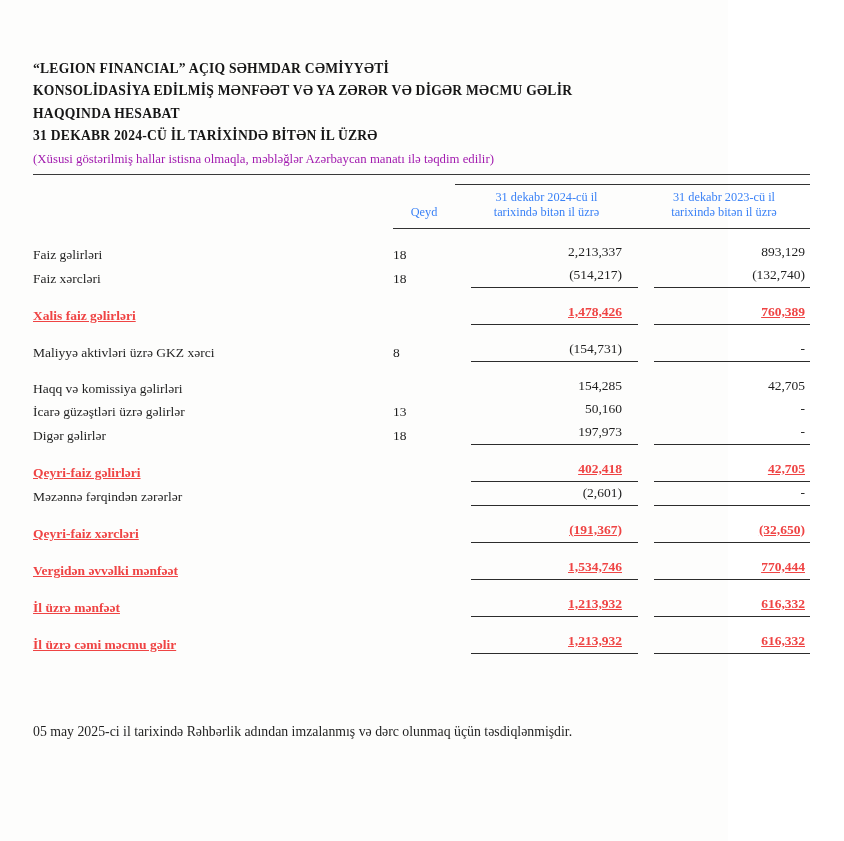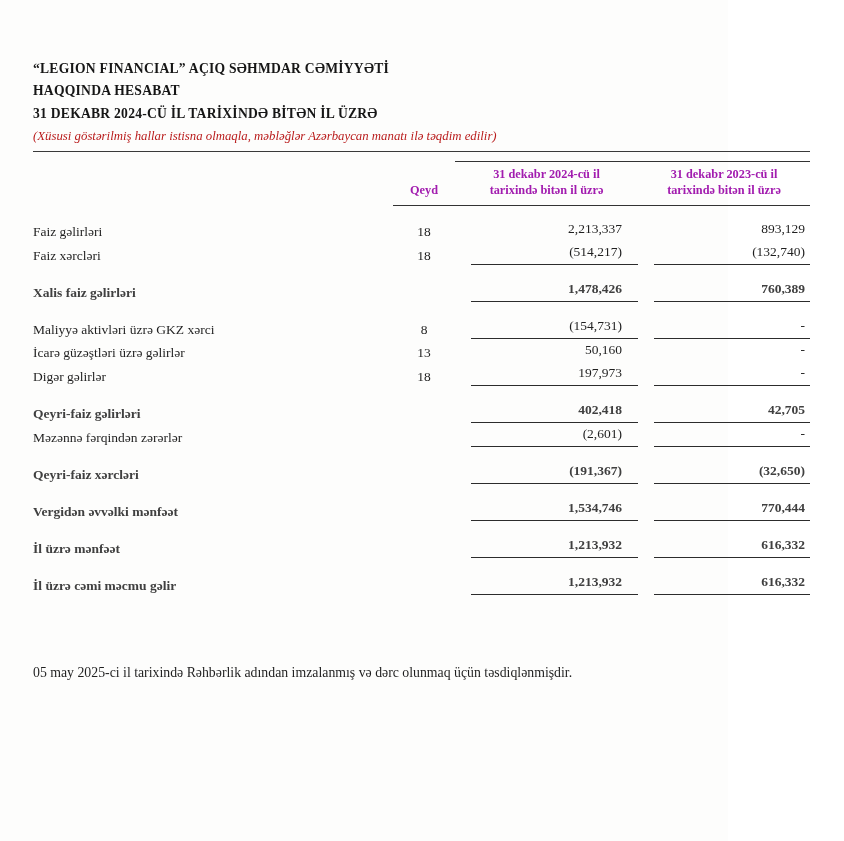--- a/index.html
+++ b/index.html
@@ -87,6 +87,7 @@
 
   <header>
     <div class="title-line">“LEGION FINANCIAL” AÇIQ SƏHMDAR CƏMİYYƏTİ</div>
+    <div class="title-line">KONSOLİDASİYA EDİLMİŞ MƏNFƏƏT VƏ YA ZƏRƏR VƏ DİGƏR MƏCMU GƏLİR</div>
     <div class="title-line">HAQQINDA HESABAT</div>
     <div class="title-line">31 DEKABR 2024-CÜ İL TARİXİNDƏ BİTƏN İL ÜZRƏ</div>
     <div class="subtitle">(Xüsusi göstərilmiş hallar istisna olmaqla, məbləğlər Azərbaycan manatı ilə təqdim edilir)</div>

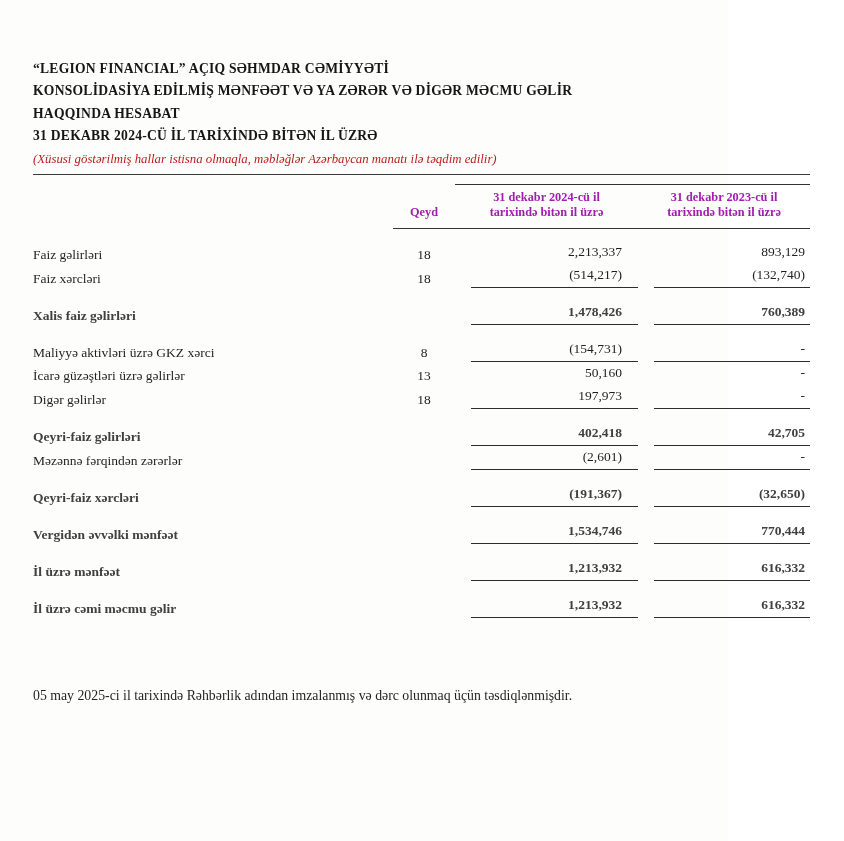--- a/index.html
+++ b/index.html
@@ -24,10 +24,9 @@
   }
   .subtitle {
     font-size: 12.8px;
-    font-style: italic;
     margin-top: 4px;
     padding-bottom: 7px;
-    color: #b91c1c;
+    color: #a21caf;
   }
   .rule {
     border: none;

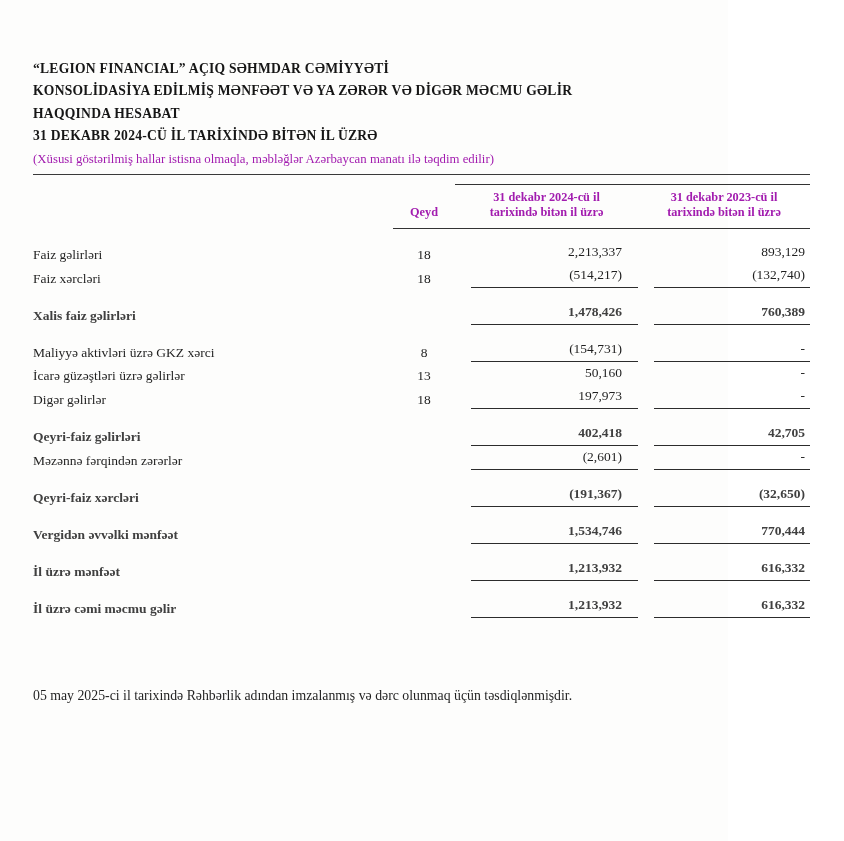--- a/index.html
+++ b/index.html
@@ -45,10 +45,10 @@
   col.c-2023  { width: 172px; }
   th {
     font-size: 12.3px;
-    font-weight: bold;
+    font-weight: normal;
     vertical-align: bottom;
     line-height: 15.5px;
-    color: #a21caf;
+    color: #3b82f6;
   }
   th.note { text-align: center; padding: 0 4px 7px; border-bottom: 1.4px solid #333; }
   th.val  { text-align: center; padding: 5px 6px 7px; border-top: 1.4px solid #333; border-bottom: 1.4px solid #333; }

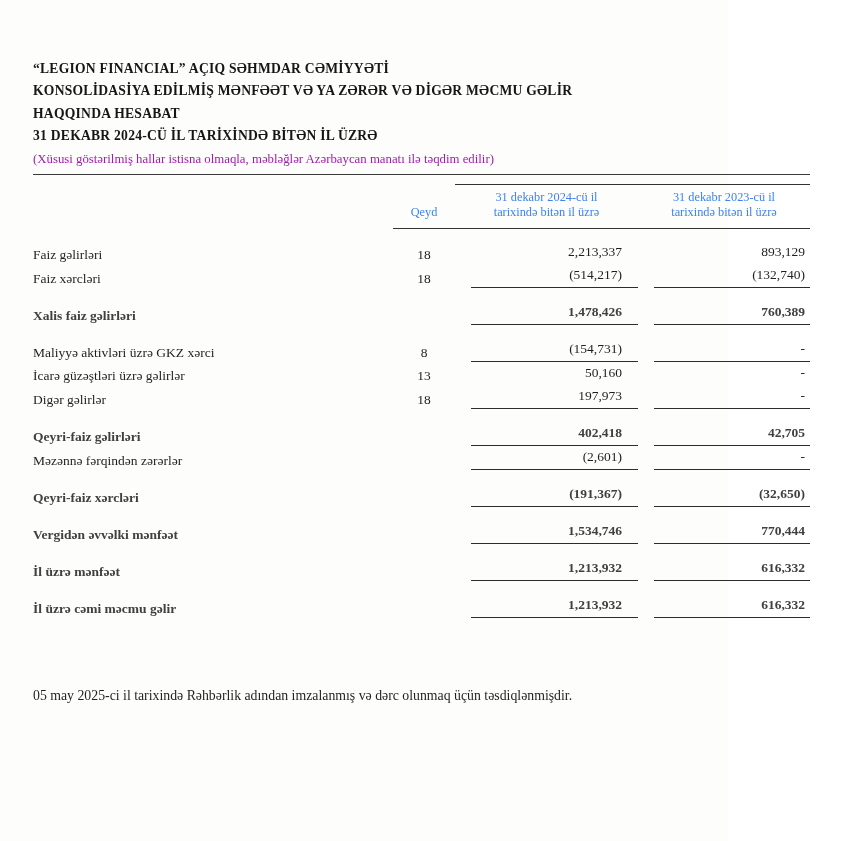--- a/index.html
+++ b/index.html
@@ -59,7 +59,7 @@
     vertical-align: bottom;
     color: #1f1f1f;
   }
-  td.note { text-align: center; }
+  td.note { text-align: left; }
   td.val  { padding: 0; }
   td.val .cell {
     display: block;

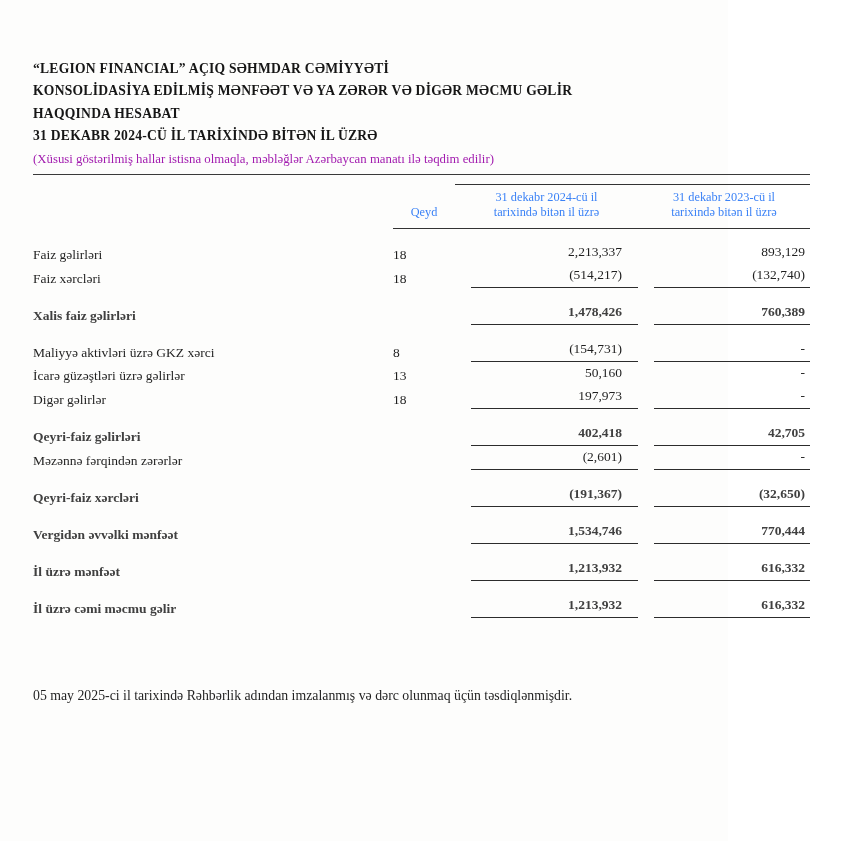--- a/index.html
+++ b/index.html
@@ -70,7 +70,7 @@
   td.v2024 .cell { padding-right: 16px; }
   td.v2023 .cell { padding-right: 5px; }
   tr.underline td.val .cell { border-bottom: 1.4px solid #2c2c2c; }
-  tr.bold td { font-weight: bold; color: #404040; }
+  tr.bold td { font-weight: bold; color: #ef4444; text-decoration: underline; }
   tr.gap td { padding-top: 13px; }
   tbody tr.first td { padding-top: 12px; }
   .approval {

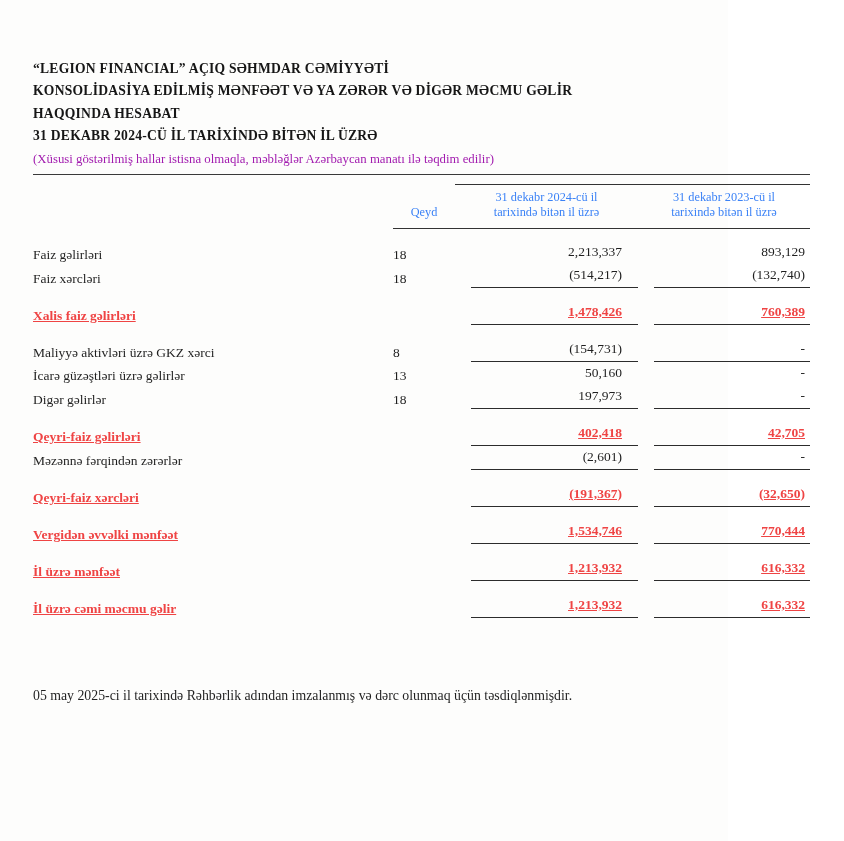--- a/index.html
+++ b/index.html
@@ -150,6 +150,16 @@
             <span class="cell">-</span>
           </td>
         </tr>
+        <tr class="gap">
+          <td class="label">Haqq və komissiya gəlirləri</td>
+          <td class="note"></td>
+          <td class="val v2024">
+            <span class="cell">154,285</span>
+          </td>
+          <td class="val v2023">
+            <span class="cell">42,705</span>
+          </td>
+        </tr>
         <tr class="">
           <td class="label">İcarə güzəştləri üzrə gəlirlər</td>
           <td class="note">13</td>

